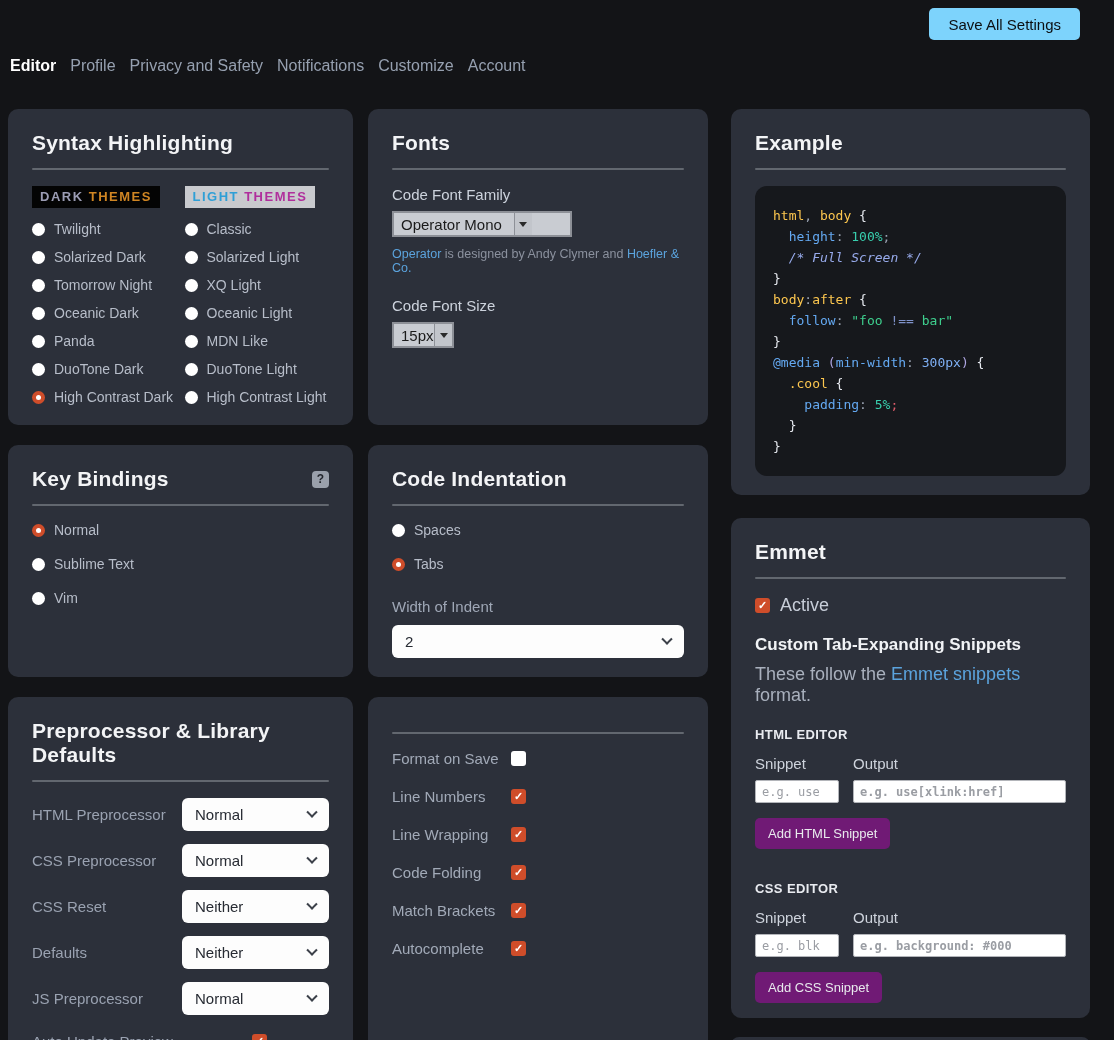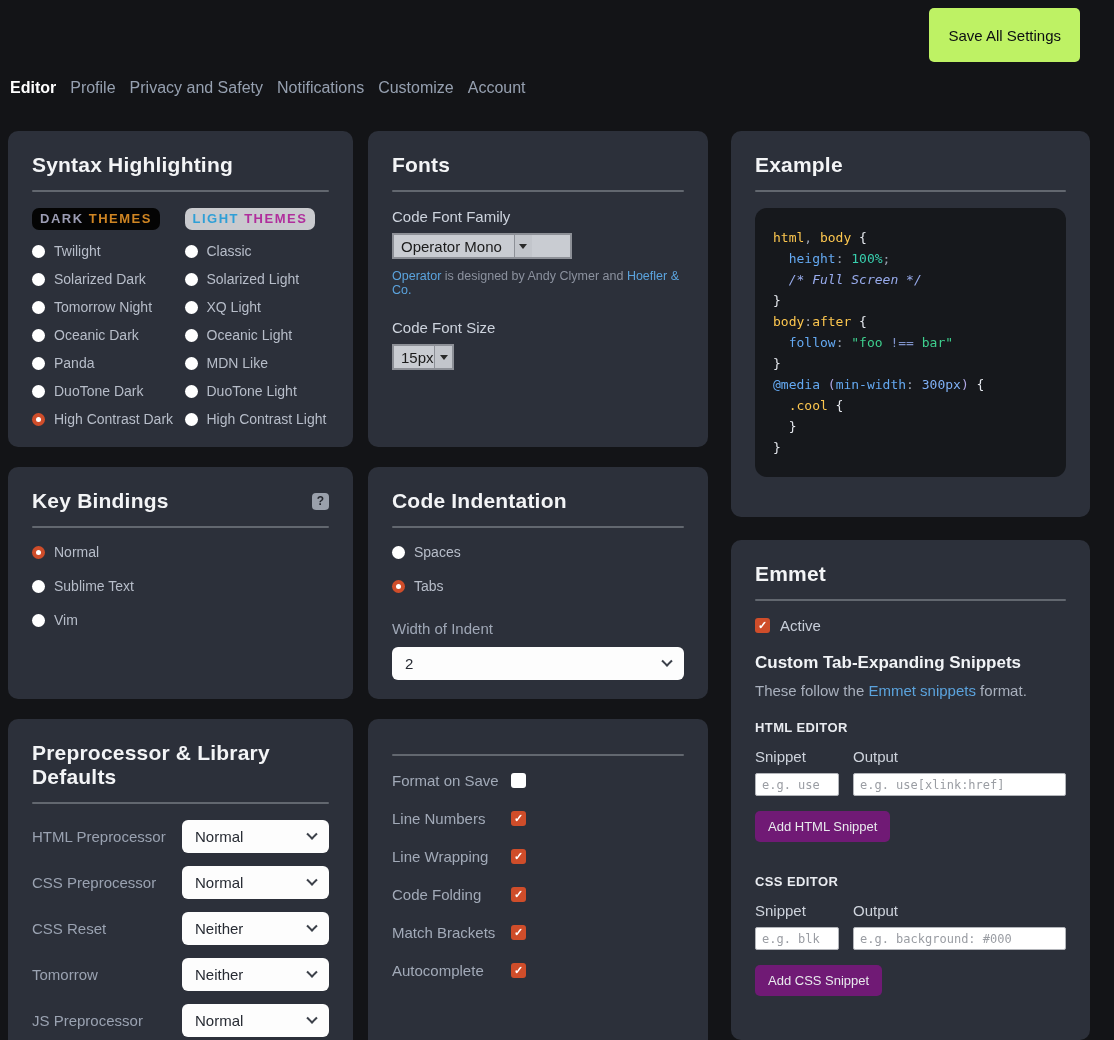--- a/index.html
+++ b/index.html
@@ -12,8 +12,8 @@
   
   .topbar { display:flex; justify-content:flex-end; padding:8px 34px 0 0; }
   .save-btn {
-    background:#bef264; color:#0c0f12; border:none; border-radius:5px;
-    height:54px; padding:0 19px; font-size:15px; font-family:inherit; cursor:pointer;
+    background:#7dd3fc; color:#0c0f12; border:none; border-radius:5px;
+    height:32px; padding:0 19px; font-size:15px; font-family:inherit; cursor:pointer;
   }
   .nav { display:flex; gap:14px; margin:17px 0 0 10px; align-items:baseline; }
   .tab { font-size:16px; color:#96a0b0; text-decoration:none; cursor:pointer; }

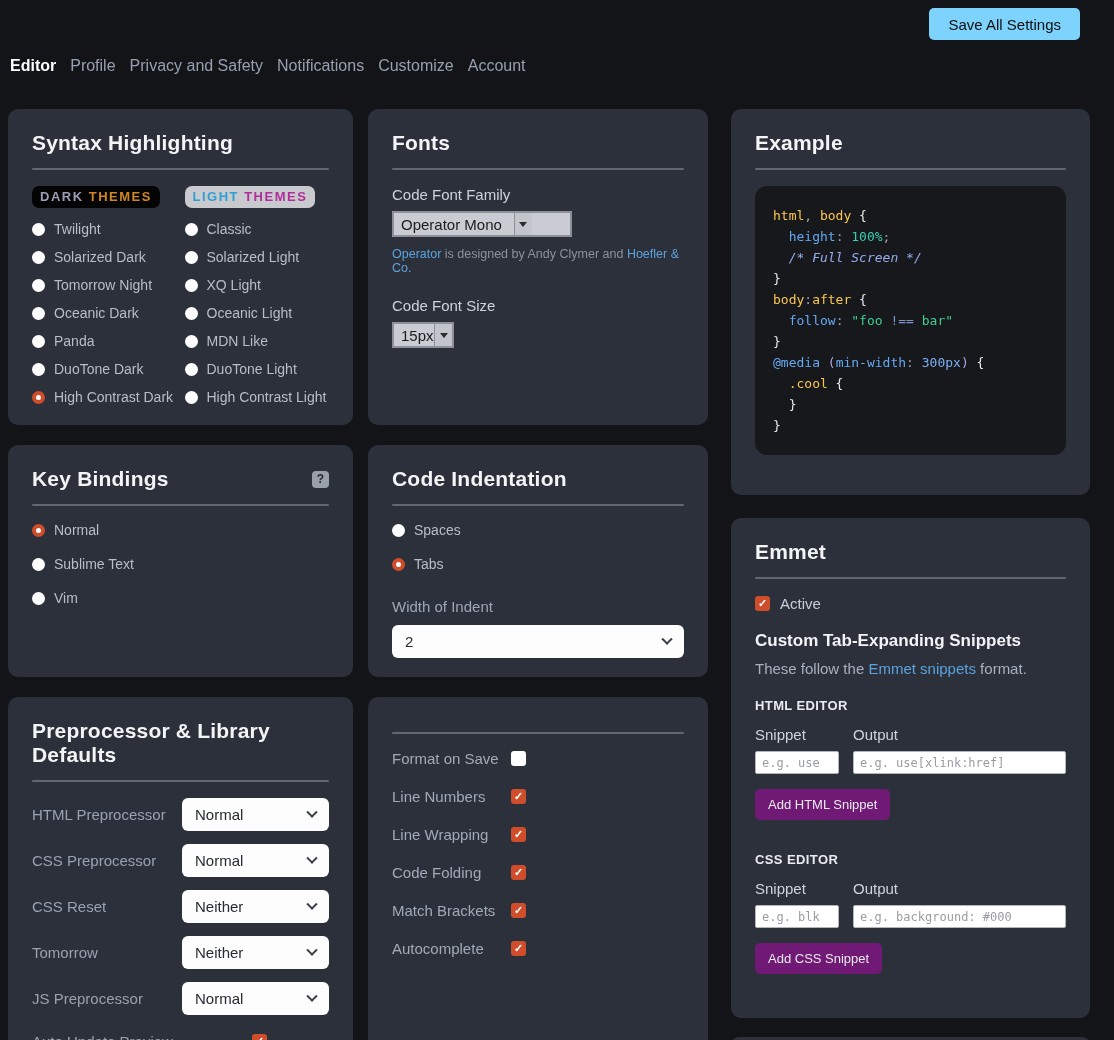--- a/index.html
+++ b/index.html
@@ -61,7 +61,7 @@
   .themes-grid { display:grid; grid-template-columns:1fr 1fr; column-gap:8px; }
   .badge {
     display:inline-block; padding:3px 8px 4px; font-size:13px; font-weight:600;
-    letter-spacing:1.5px; margin-bottom:13px; white-space:nowrap;border-radius:7px;
+    letter-spacing:1.5px; margin-bottom:13px; white-space:nowrap;
   }
   .badge.dark { background:#040404; }
   .badge.dark .w1 { color:#9b9cb3; } .badge.dark .w2 { color:#cf8523; }

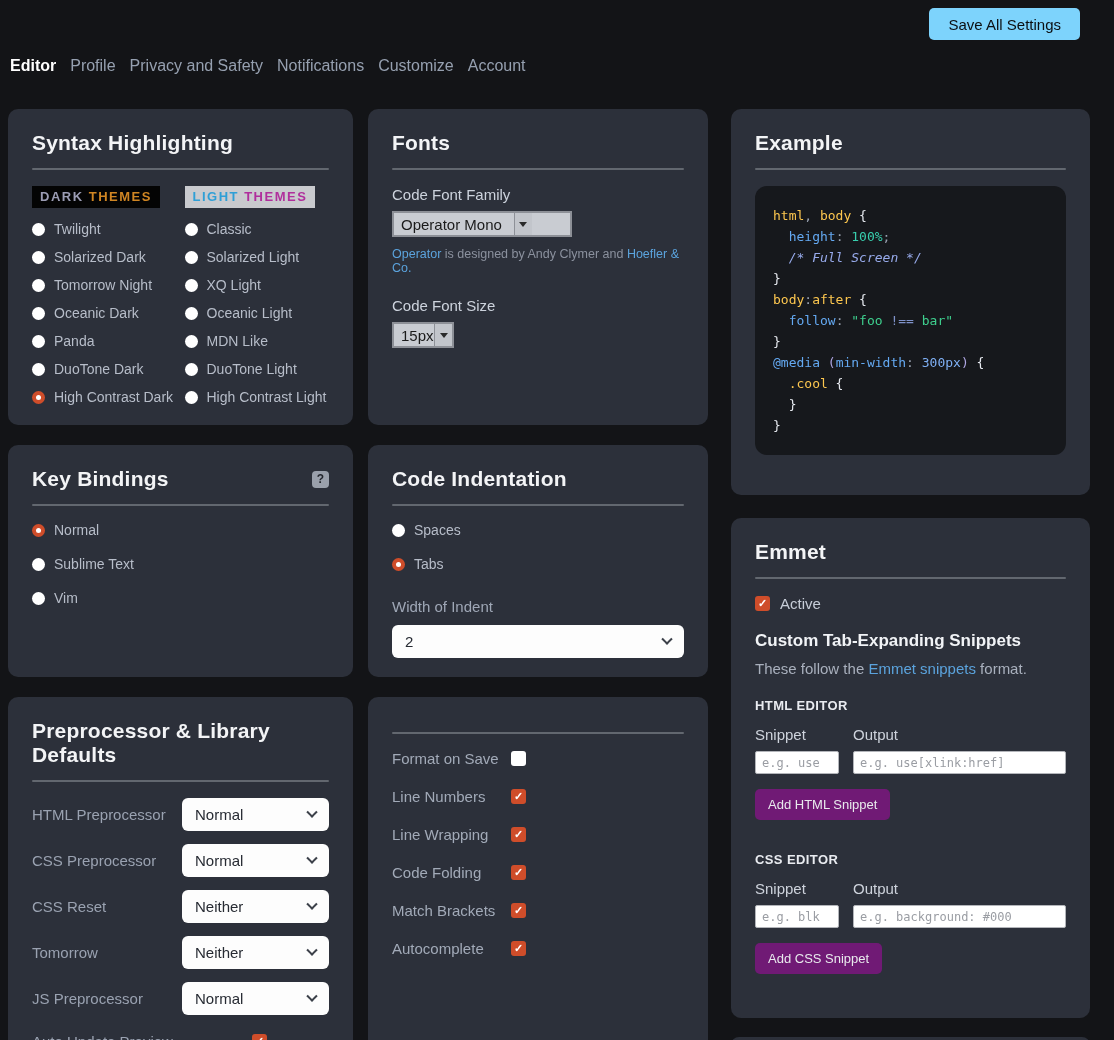--- a/index.html
+++ b/index.html
@@ -400,6 +400,7 @@
           <div class="code-line"><span class="tk-brace">}</span></div>
           <div class="code-line"><span class="tk-at">@media</span><span class="tk-par"> (</span><span class="tk-prop">min-width</span><span class="tk-pun">: </span><span class="tk-num">300px</span><span class="tk-par">)</span><span class="tk-brace"> {</span></div>
           <div class="code-line"><span class="tk-sel">  .cool</span><span class="tk-brace"> {</span></div>
+          <div class="code-line"><span class="tk-prop">    padding</span><span class="tk-pun">: </span><span class="tk-val">5%</span><span class="tk-red">;</span></div>
           <div class="code-line"><span class="tk-brace">  }</span></div>
           <div class="code-line"><span class="tk-brace">}</span></div>
         </div>

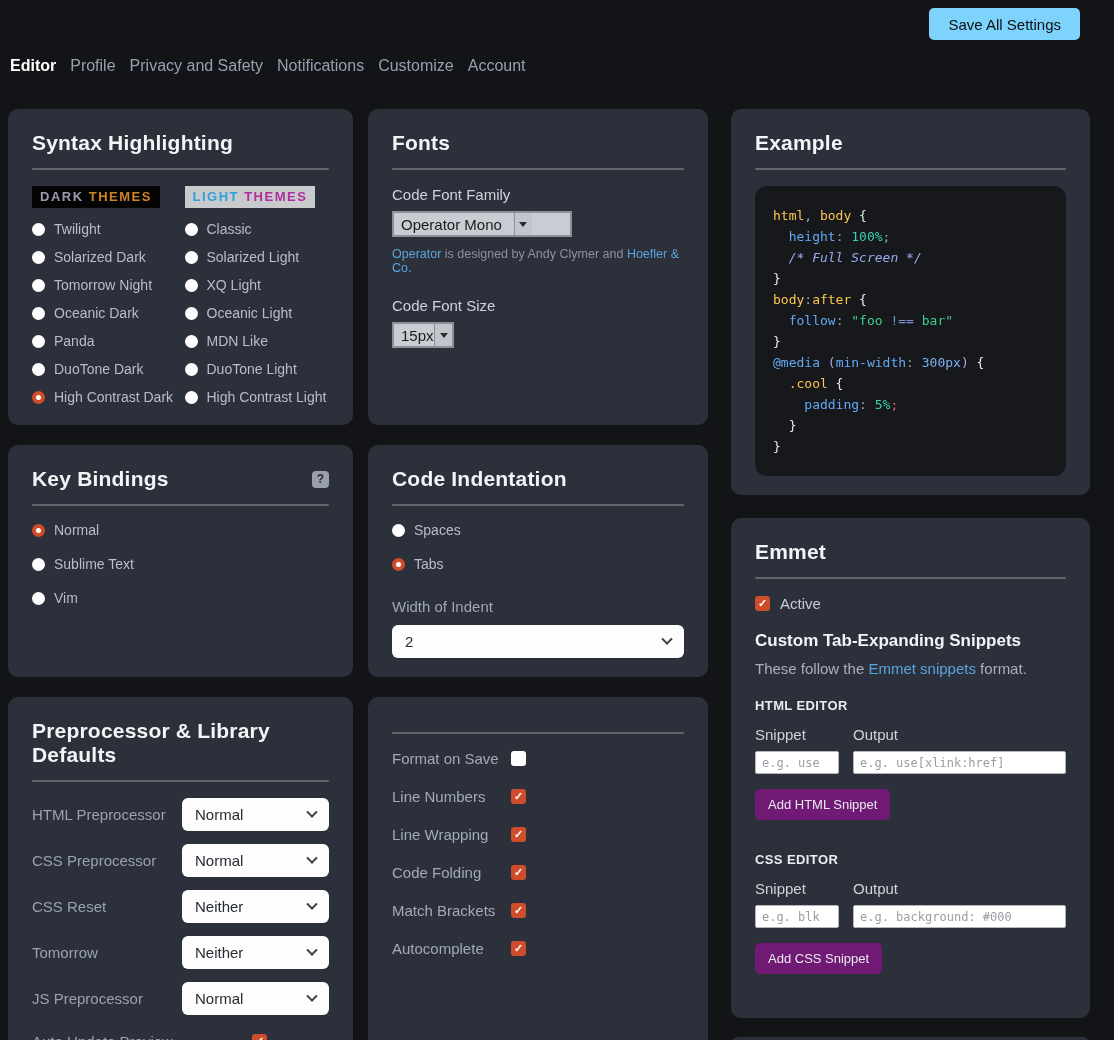--- a/index.html
+++ b/index.html
@@ -131,7 +131,7 @@
 
   
   .active-row { display:flex; align-items:center; gap:10px; margin-bottom:19px; }
-  .active-row .radio-label { font-size:15px; color:#c7cdd8; }
+  .active-row .radio-label { font-size:18px; color:#c7cdd8; }
   .emmet-heading { font-size:17px; font-weight:700; color:#f1f3f6; margin-bottom:9px; }
   .emmet-intro { font-size:15px; color:#a9b0bd; margin-bottom:21px; }
   .editor-heading { font-size:13px; font-weight:700; color:#e9ebf0; letter-spacing:.4px; margin:0 0 13px; }

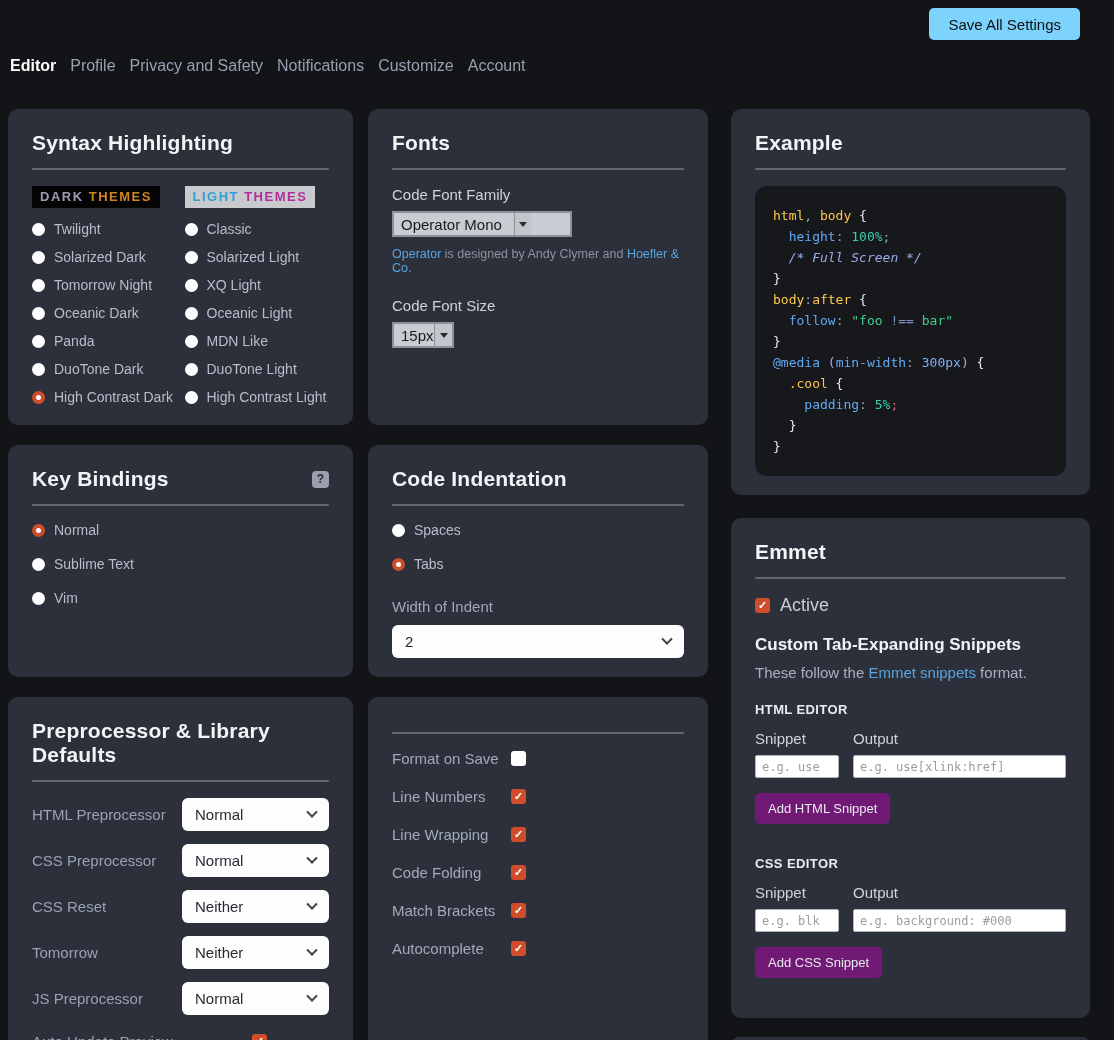--- a/index.html
+++ b/index.html
@@ -133,7 +133,7 @@
   .active-row { display:flex; align-items:center; gap:10px; margin-bottom:19px; }
   .active-row .radio-label { font-size:18px; color:#c7cdd8; }
   .emmet-heading { font-size:17px; font-weight:700; color:#f1f3f6; margin-bottom:9px; }
-  .emmet-intro { font-size:15px; color:#a9b0bd; margin-bottom:21px; }
+  .emmet-intro { font-size:18px; color:#a9b0bd; margin-bottom:21px; }
   .editor-heading { font-size:13px; font-weight:700; color:#e9ebf0; letter-spacing:.4px; margin:0 0 13px; }
   .snip-labels { display:flex; margin-bottom:8px; }
   .snip-label { width:98px; font-size:15px; color:#ced3dc; }

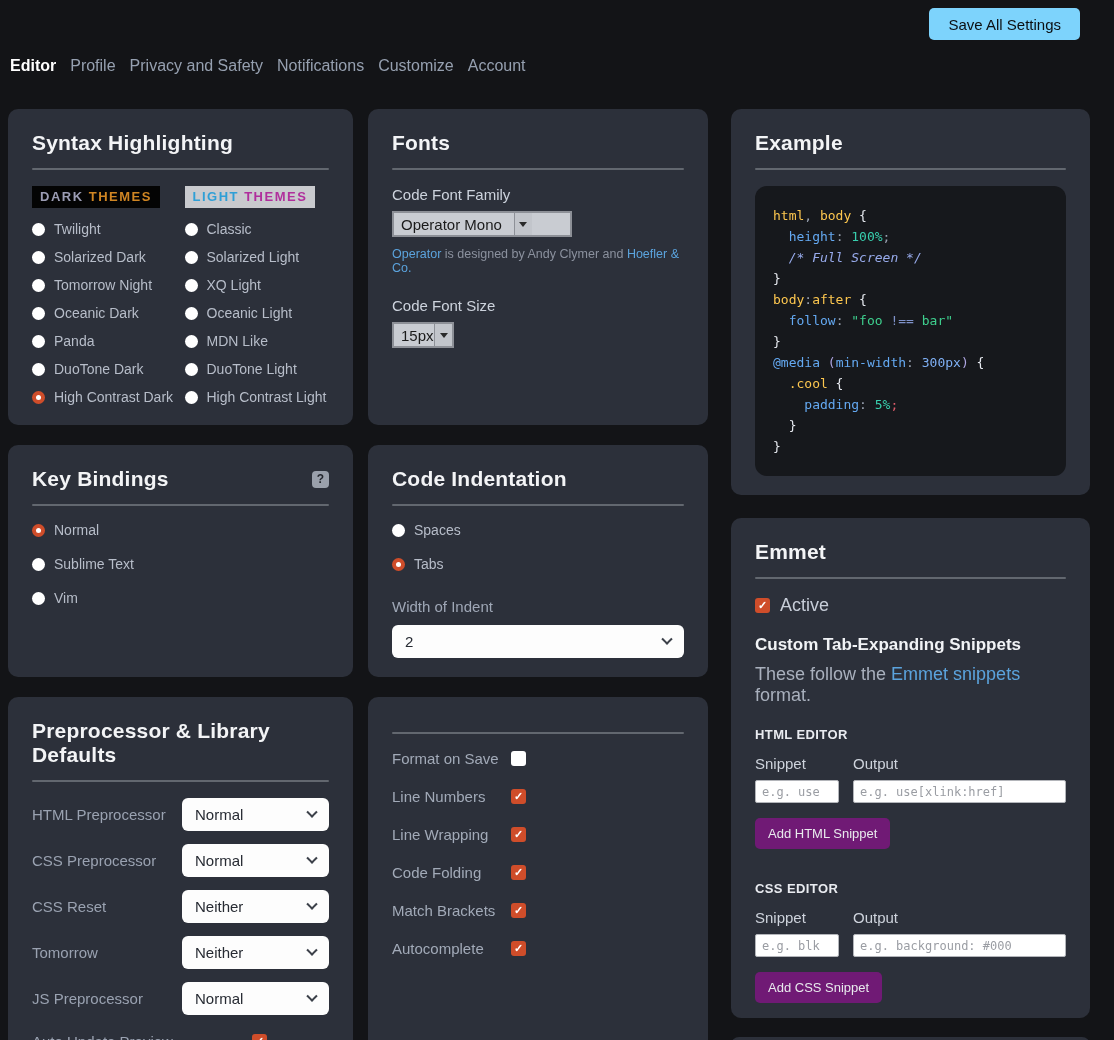--- a/index.html
+++ b/index.html
@@ -144,7 +144,7 @@
   }
   .text-input::placeholder { color:#9a9da3; }
   .text-input.snip { width:84px; }
-  .text-input.out { flex:1; }
+  .text-input.out { flex:1;font-weight:bold; }
   .dark-btn {
     background:#701a75; color:#e8eaed; border:none; border-radius:5px;
     font-size:13px; font-family:inherit; padding:8px 13px; cursor:pointer; margin-bottom:13px;

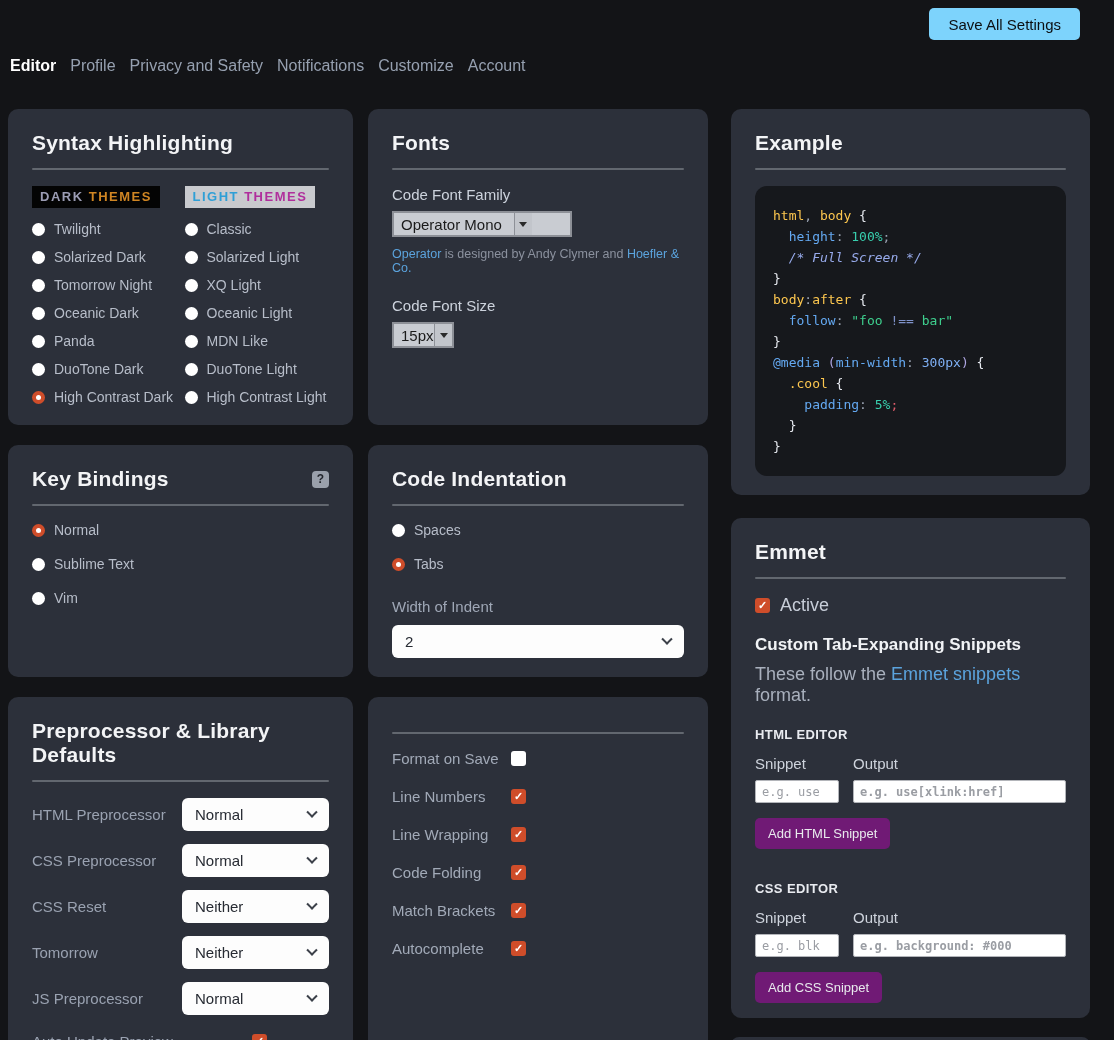--- a/index.html
+++ b/index.html
@@ -293,7 +293,7 @@
             </div>
           </div>
           <div class="pp-row">
-            <span class="pp-label">Tomorrow</span>
+            <span class="pp-label">Defaults</span>
             <div class="sel-box pp-sel">
               <span>Neither</span>
               <span class="chev"></span>

